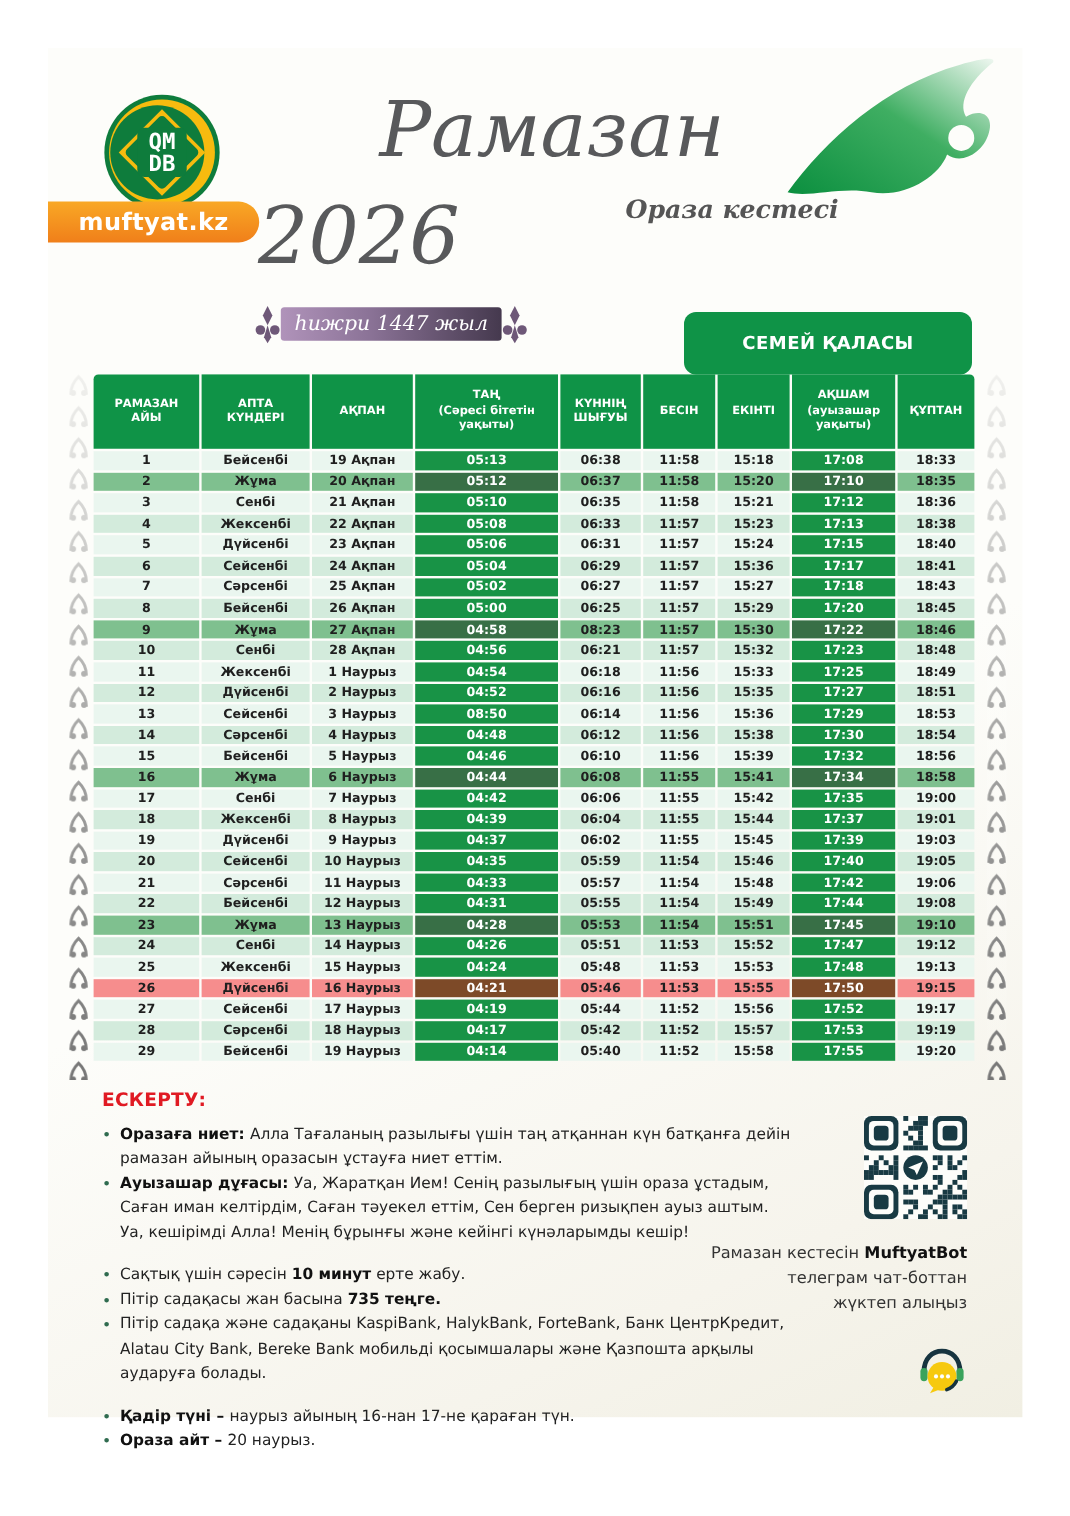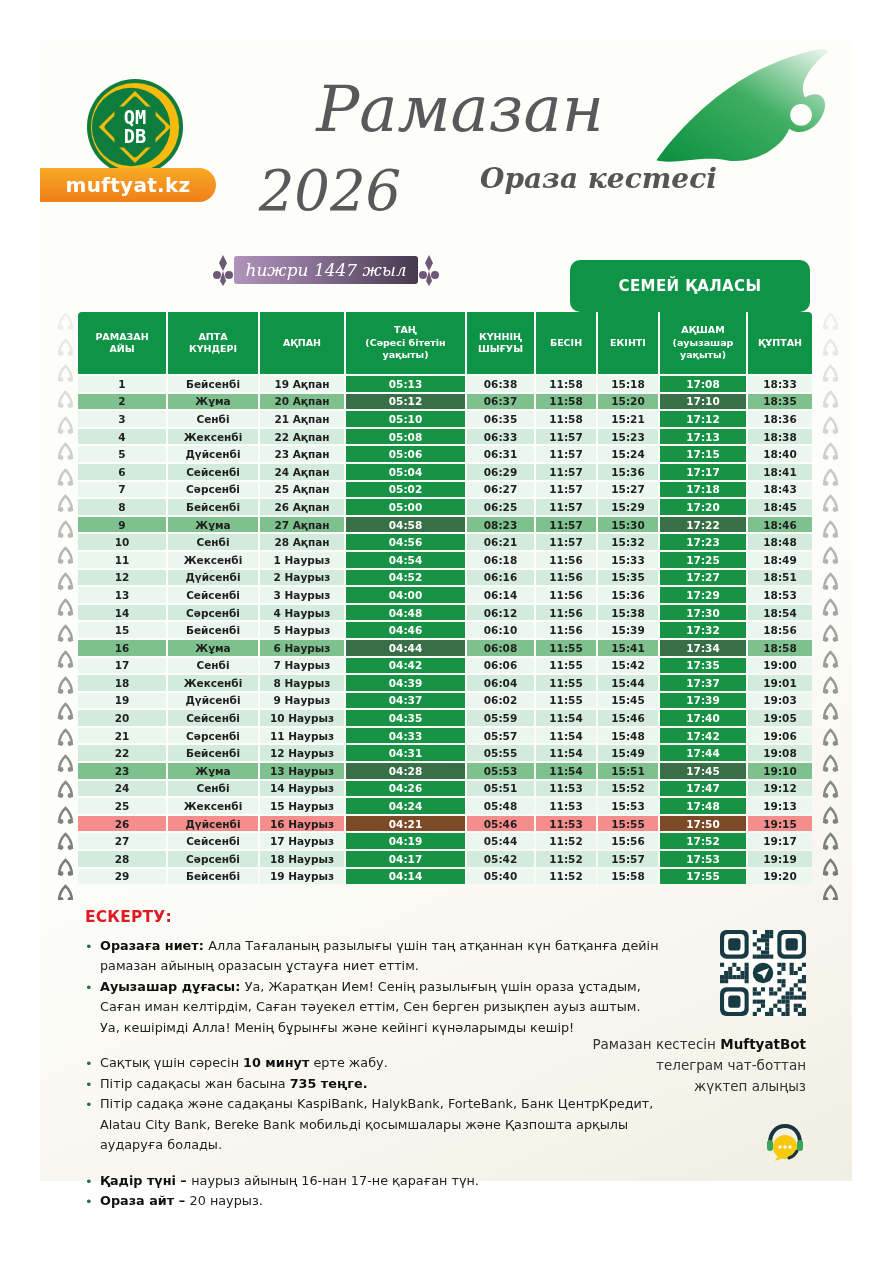--- a/index.html
+++ b/index.html
@@ -14,8 +14,8 @@
          display:flex;align-items:center;justify-content:center;letter-spacing:.3px;}
   .title-script{position:absolute;left:200px;top:32px;width:440px;text-align:center;
          font-family:"DejaVu Serif",serif;font-style:italic;font-size:64px;color:#58595b;}
-  .title-year{position:absolute;left:175px;top:118px;width:230px;text-align:center;
-         font-family:"DejaVu Serif",serif;font-style:italic;font-size:56px;color:#58595b;}
+  .title-year{position:absolute;left:175px;top:118px;width:230px;text-align:left;
+         font-family:"DejaVu Serif",serif;font-style:italic;font-size:66px;color:#58595b;}
   .title-sub{position:absolute;left:440px;top:122px;width:260px;text-align:left;
          font-family:"DejaVu Serif",serif;font-style:italic;font-weight:bold;font-size:28px;color:#555;}
   .wave{position:absolute;right:22px;top:6px;width:178px;height:128px;}

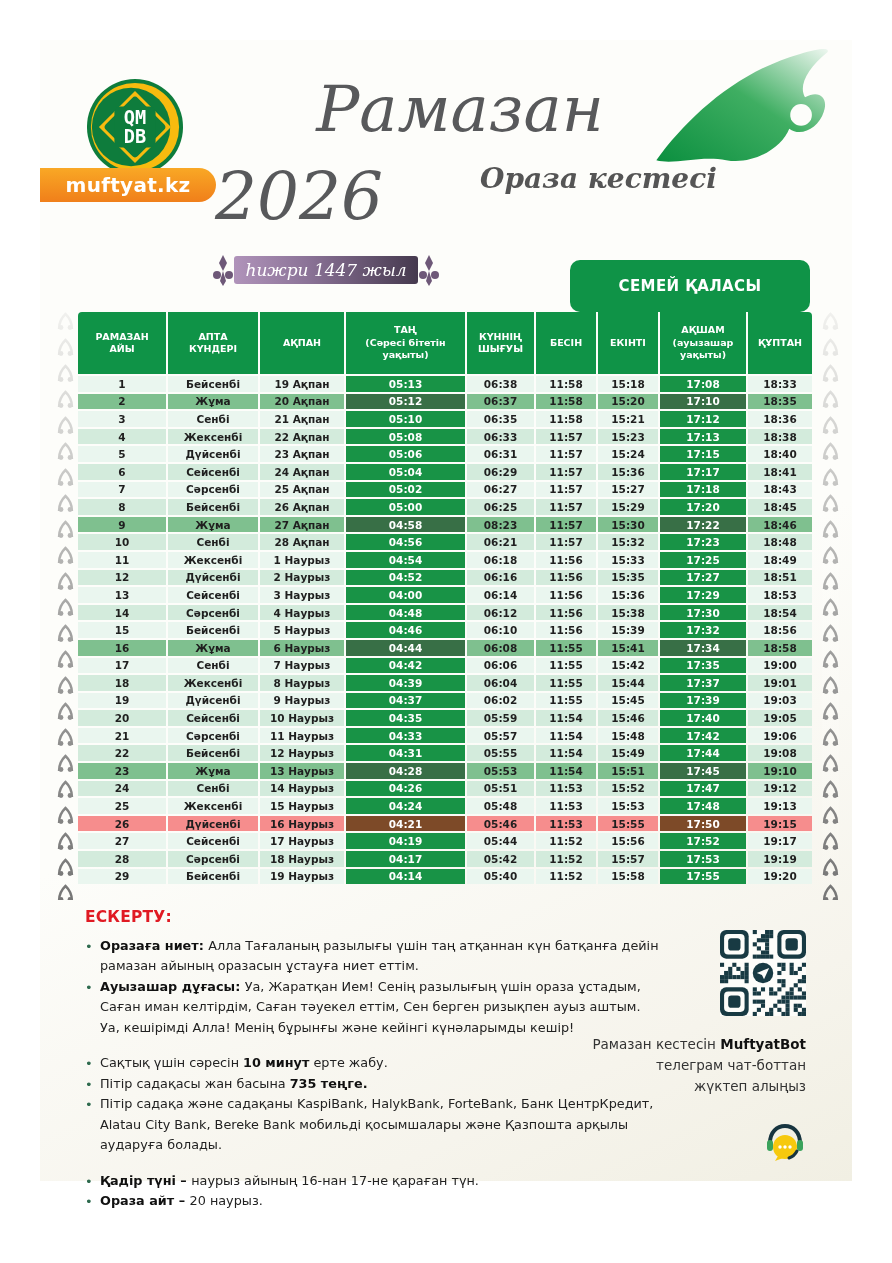--- a/index.html
+++ b/index.html
@@ -16,8 +16,8 @@
          font-family:"DejaVu Serif",serif;font-style:italic;font-size:64px;color:#58595b;}
   .title-year{position:absolute;left:175px;top:118px;width:230px;text-align:left;
          font-family:"DejaVu Serif",serif;font-style:italic;font-size:66px;color:#58595b;}
-  .title-sub{position:absolute;left:440px;top:122px;width:260px;text-align:left;
-         font-family:"DejaVu Serif",serif;font-style:italic;font-weight:bold;font-size:28px;color:#555;}
+  .title-sub{position:absolute;left:440px;top:122px;width:260px;text-align:center;
+         font-family:"DejaVu Serif",serif;font-style:italic;font-weight:bold;font-size:21px;color:#555;}
   .wave{position:absolute;right:22px;top:6px;width:178px;height:128px;}
   .hijri{position:absolute;left:172px;top:212px;width:228px;height:36px;display:flex;align-items:center;}
   .hijri-bar{flex:1;height:28px;background:linear-gradient(90deg,#b093ba,#8b7397 40%,#45394e);

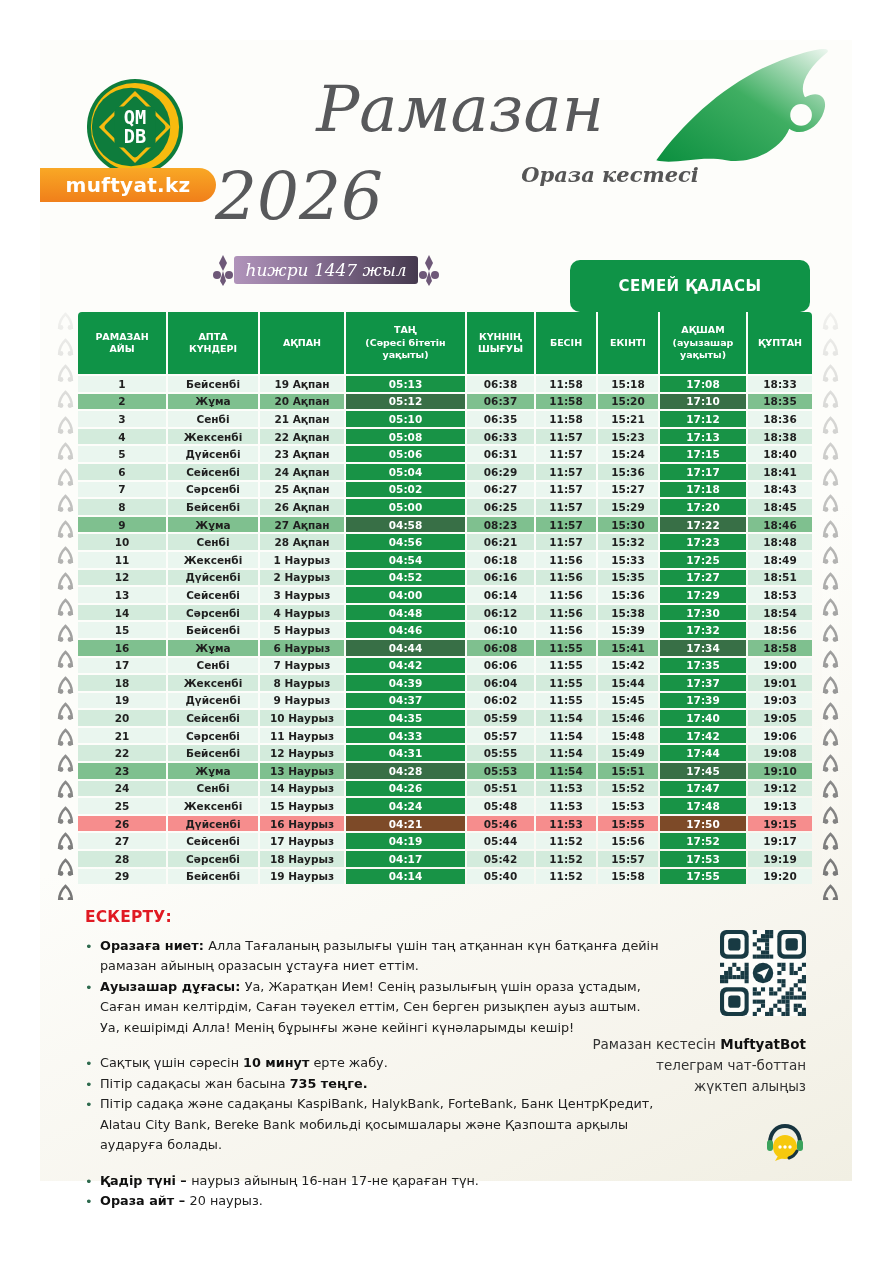--- a/index.html
+++ b/index.html
@@ -305,7 +305,7 @@
           <div class="c">13</div>
           <div class="c">Сейсенбі</div>
           <div class="c">3 Наурыз</div>
-          <div class="c time">04:00</div>
+          <div class="c time">08:50</div>
           <div class="c">06:14</div>
           <div class="c">11:56</div>
           <div class="c">15:36</div>

